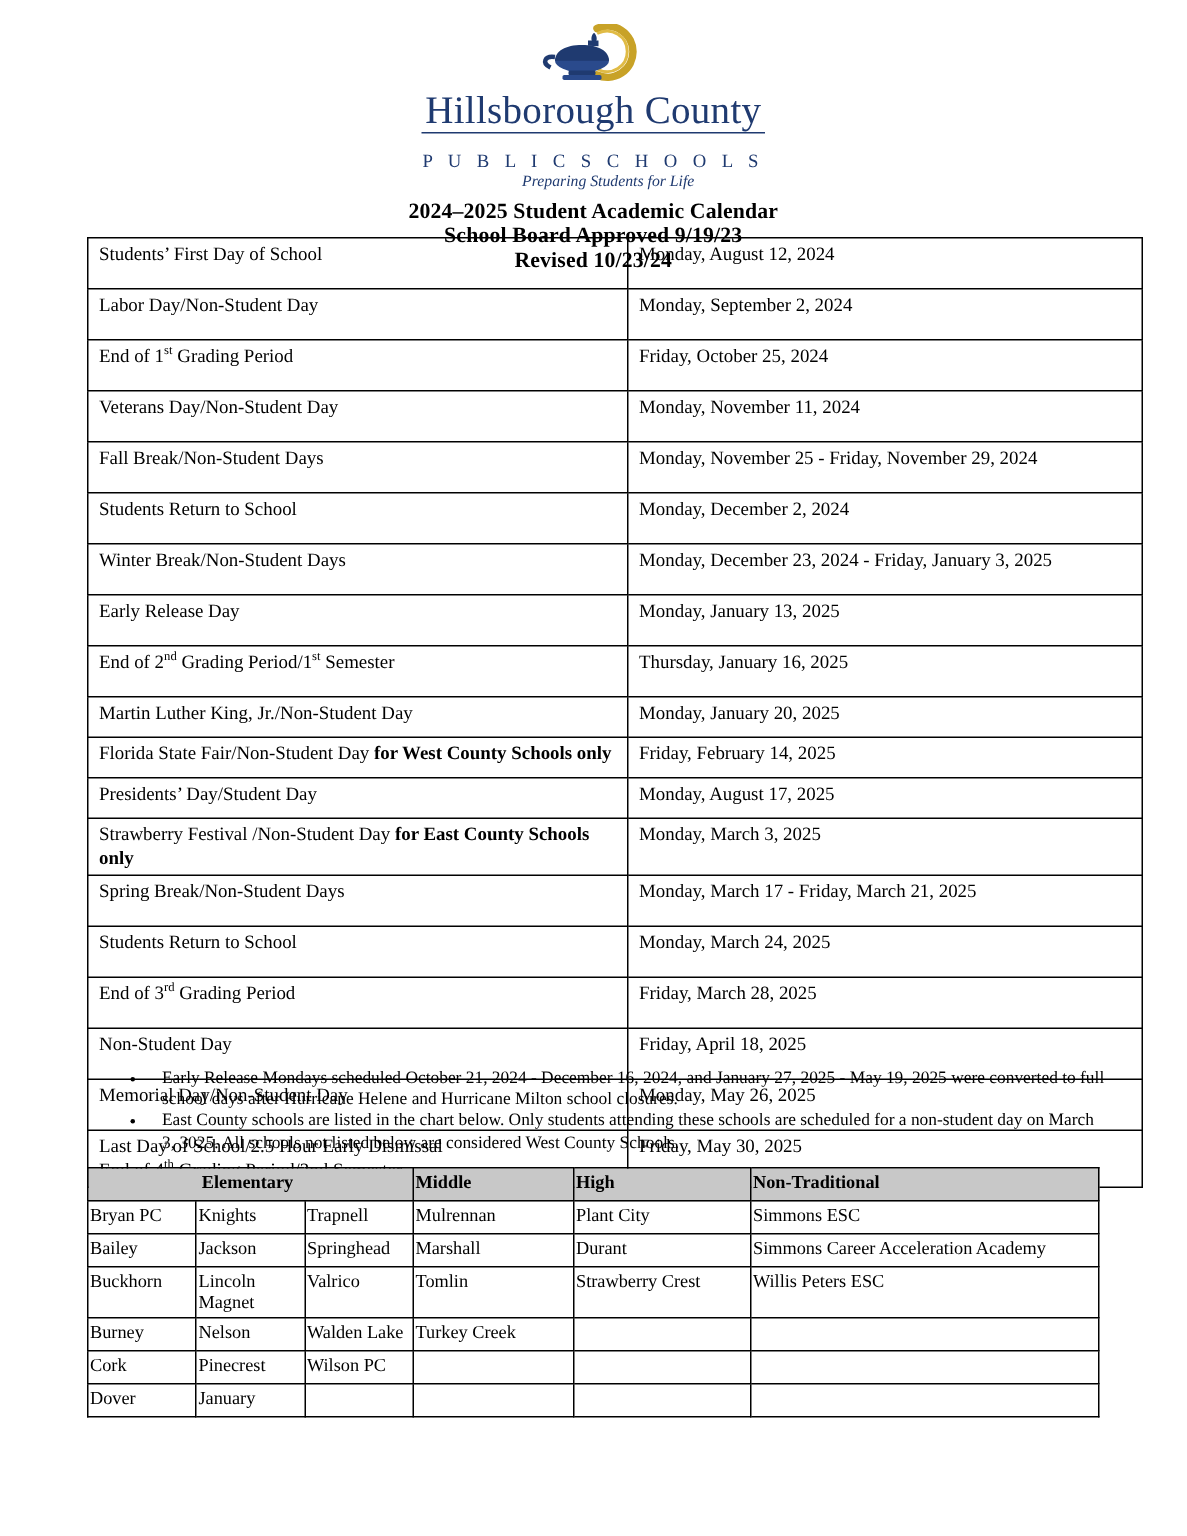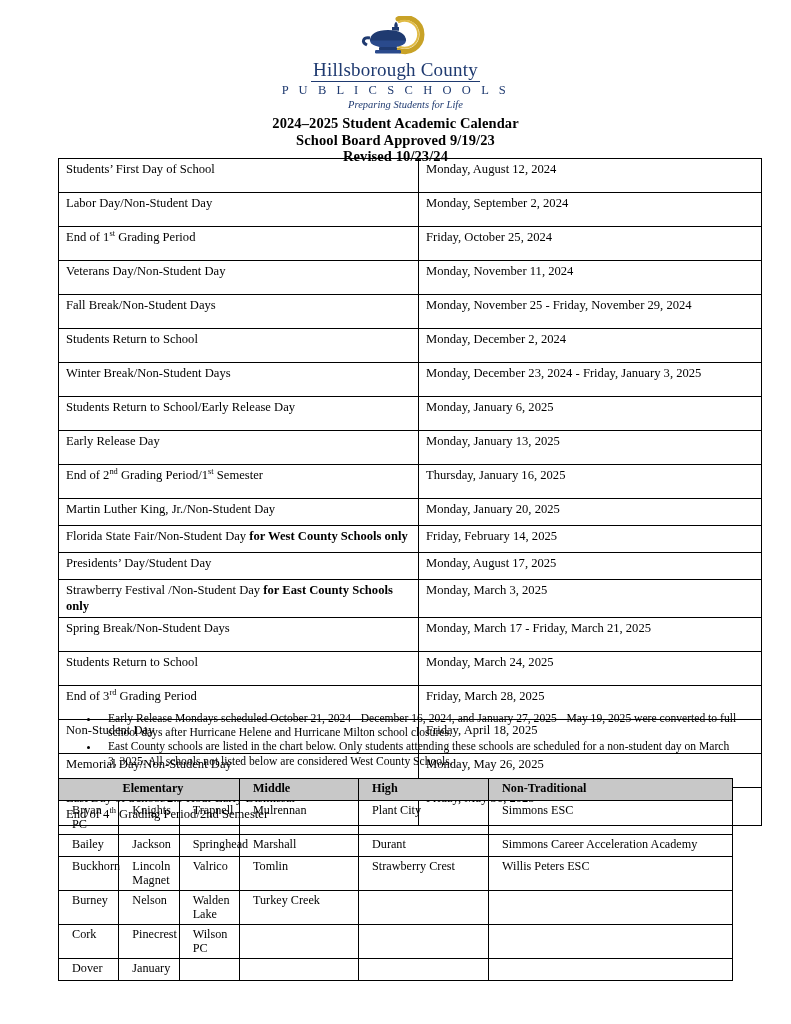--- a/index.html
+++ b/index.html
@@ -35,7 +35,7 @@
   }
   .logo-name {
     font-family: "Liberation Serif", "DejaVu Serif", serif;
-    font-size: 19px;
+    font-size: 26px;
     color: #1f3a70;
     letter-spacing: 0.2px;
     line-height: 1.05;

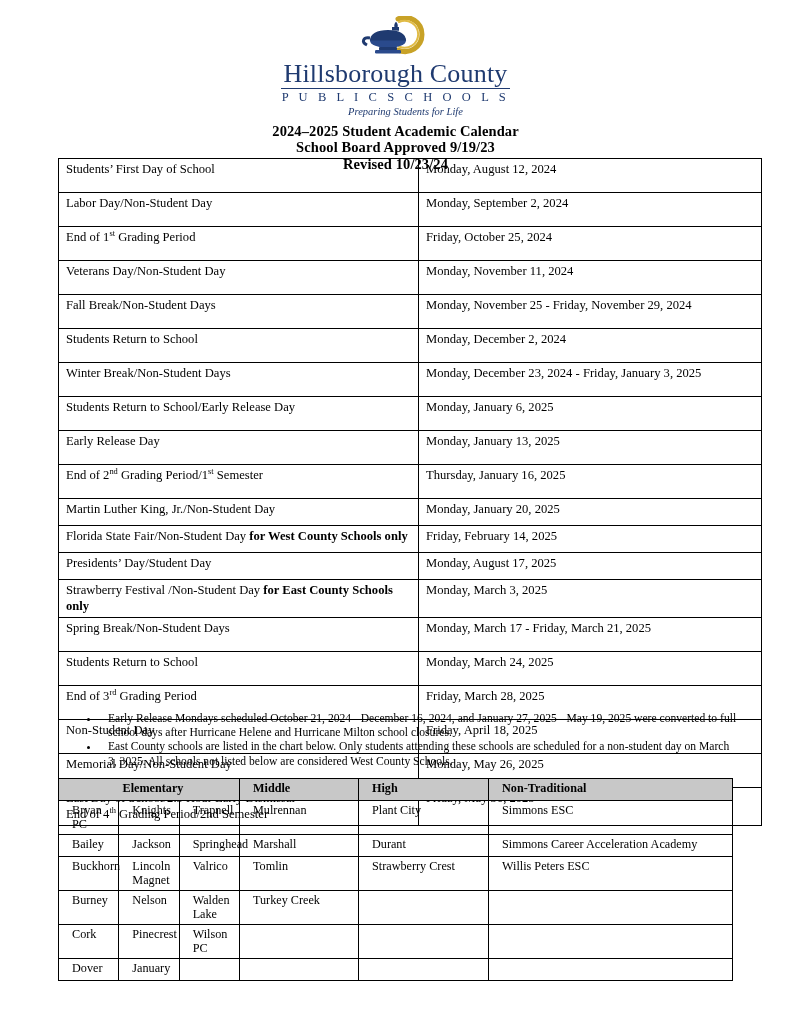--- a/index.html
+++ b/index.html
@@ -48,7 +48,7 @@
     font-size: 12.5px;
     color: #1f3a70;
     letter-spacing: 3.6px;
-    margin-top: 2px;
+    margin-top: 12px;
     line-height: 1.1;
   }
   .logo-tag {

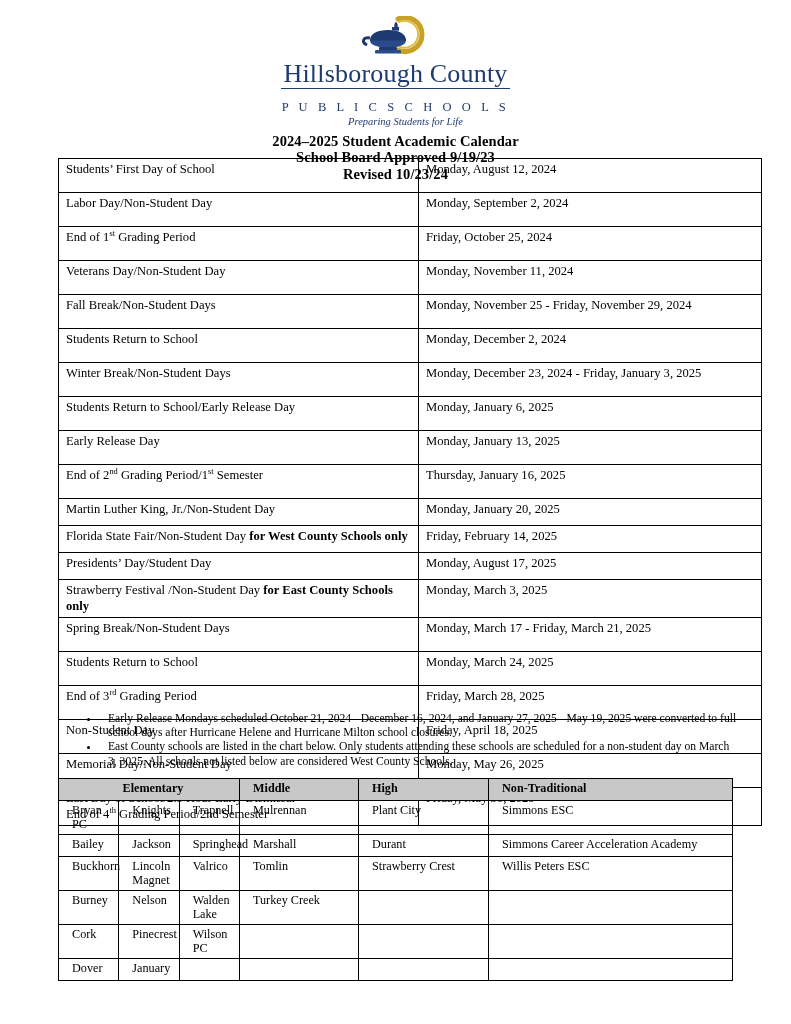--- a/index.html
+++ b/index.html
@@ -215,10 +215,6 @@
           <tr class="tall">
             <td class="c-event">Winter Break/Non-Student Days</td>
             <td class="c-date">Monday, December 23, 2024 - Friday, January 3, 2025</td>
-          </tr>
-          <tr class="tall">
-            <td class="c-event">Students Return to School/Early Release Day</td>
-            <td class="c-date">Monday, January 6, 2025</td>
           </tr>
           <tr class="tall">
             <td class="c-event">Early Release Day</td>

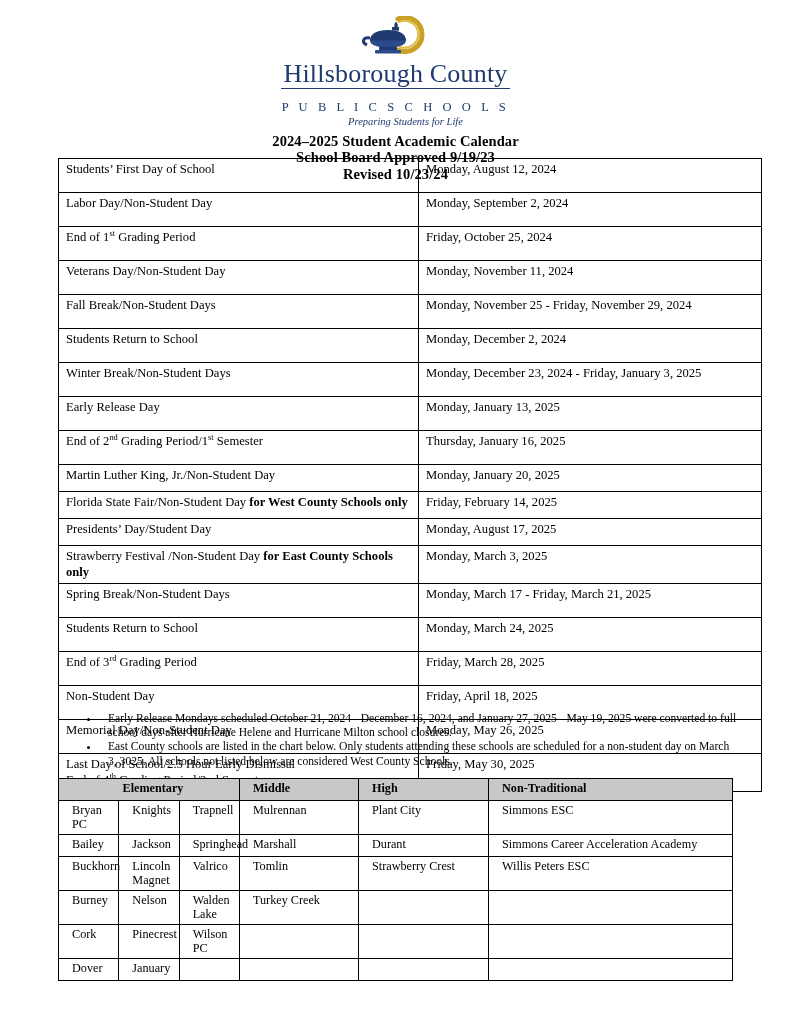--- a/index.html
+++ b/index.html
@@ -134,7 +134,7 @@
     border: 1px solid #000000;
     font-size: 12.2px;
     line-height: 14px;
-    padding: 2px 5px 3px 13px;
+    padding: 2px 5px 3px 1px;
     text-align: left;
     vertical-align: top;
     height: 16px;

